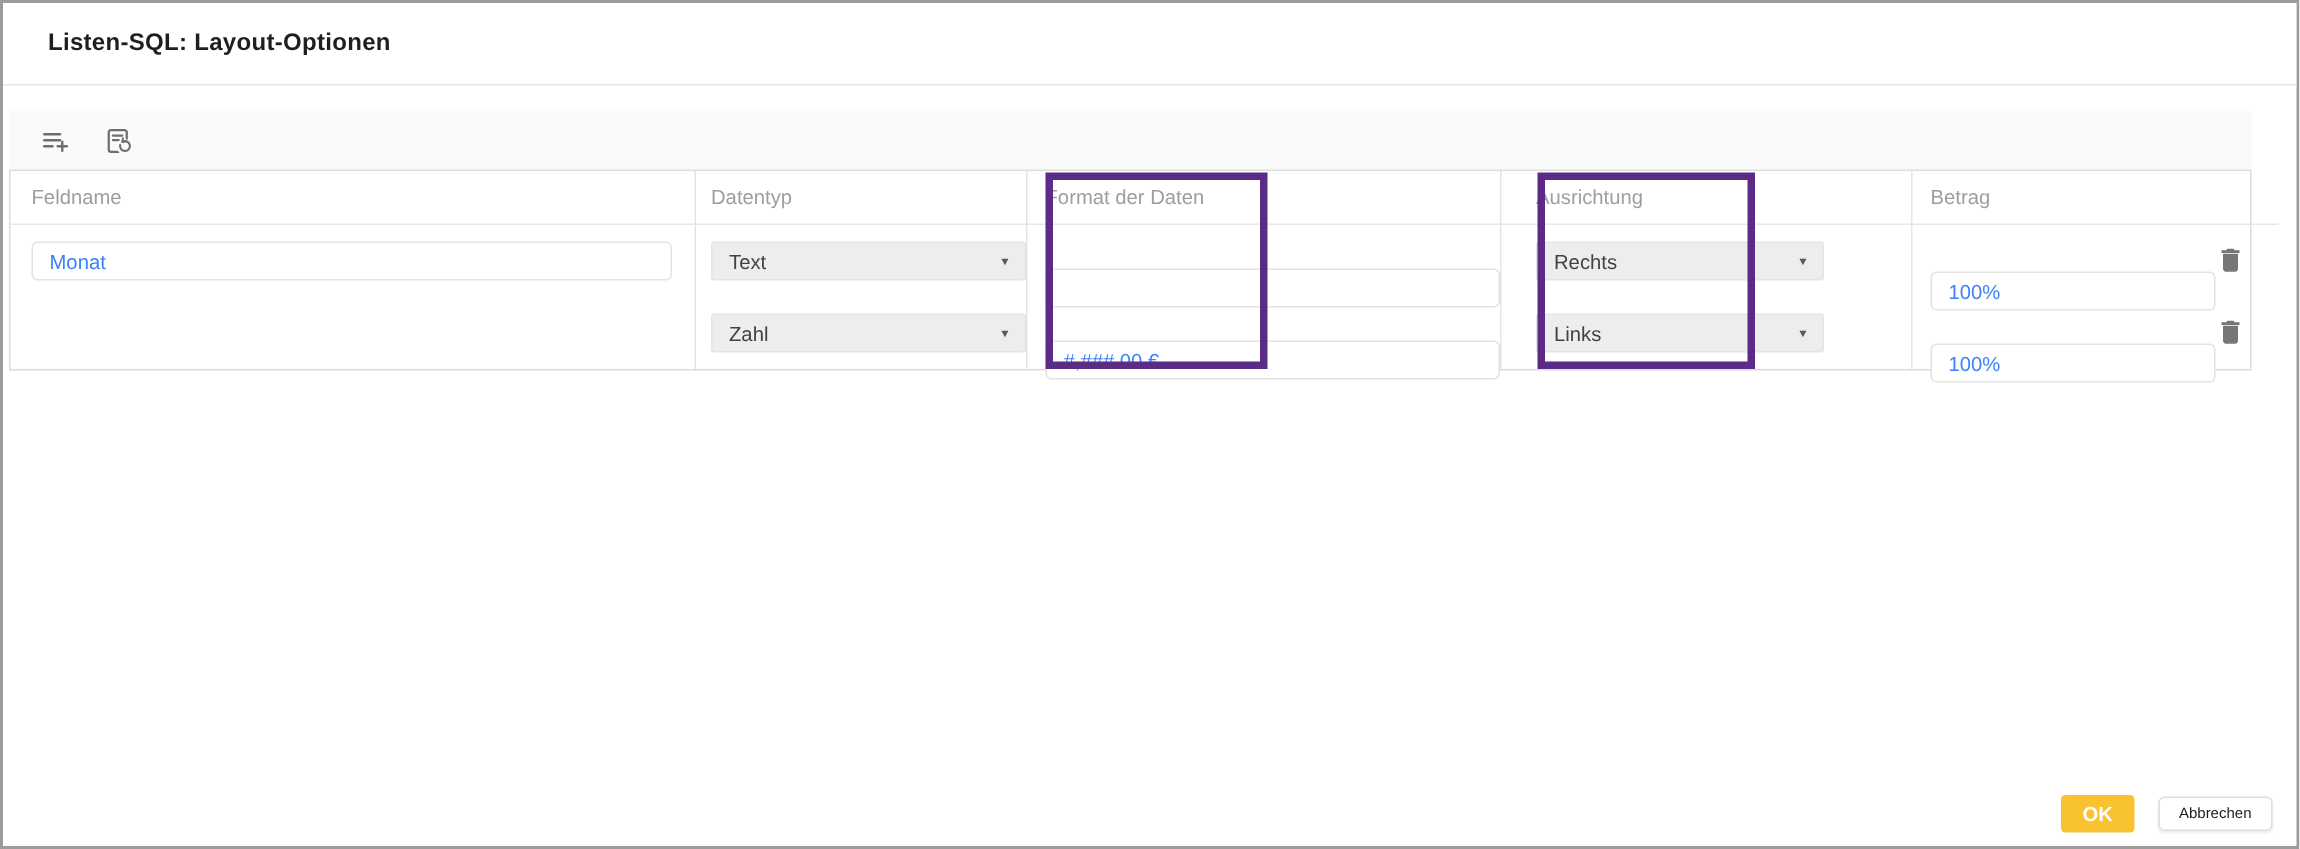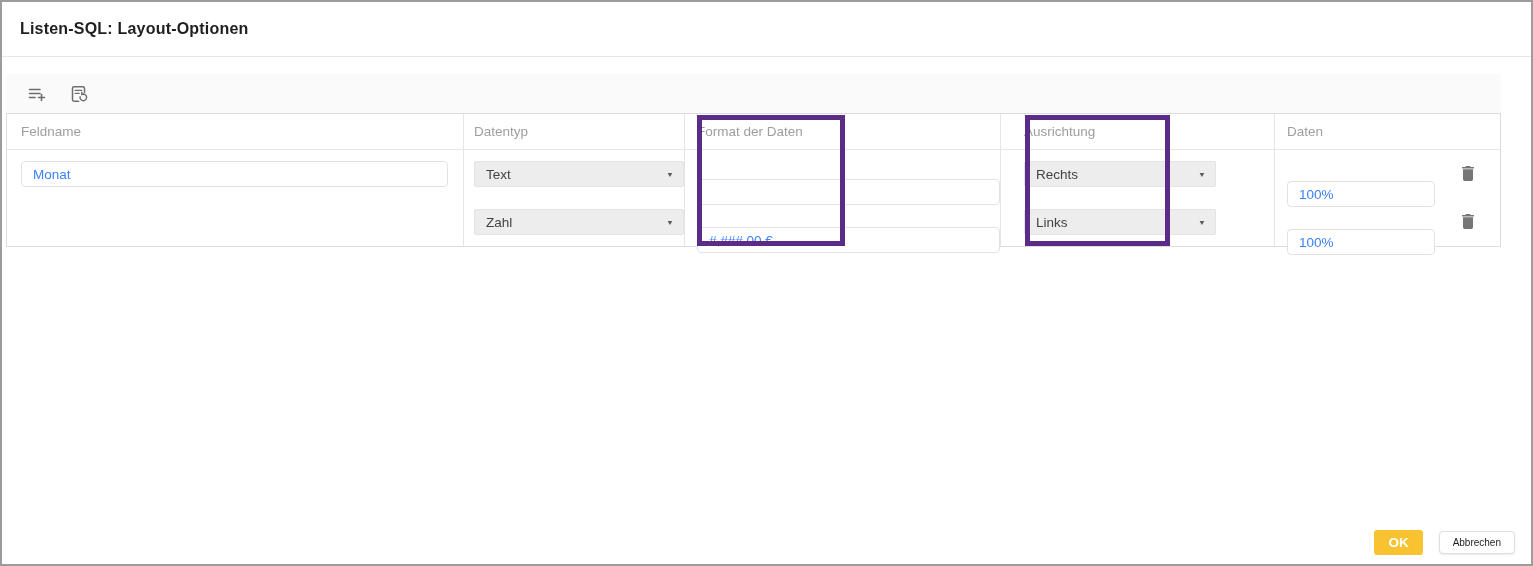--- a/index.html
+++ b/index.html
@@ -13,7 +13,7 @@
 
   .titlebar {
     height:55px; border-bottom:1px solid #e7e7e7;
-    display:flex; align-items:center; padding-left:18px; background:#fff;
+    display:flex; align-items:center; padding-left:30px; background:#fff;
   }
   .title { font-size:16px; font-weight:700; color:#1f1f1f; letter-spacing:.2px; }
 

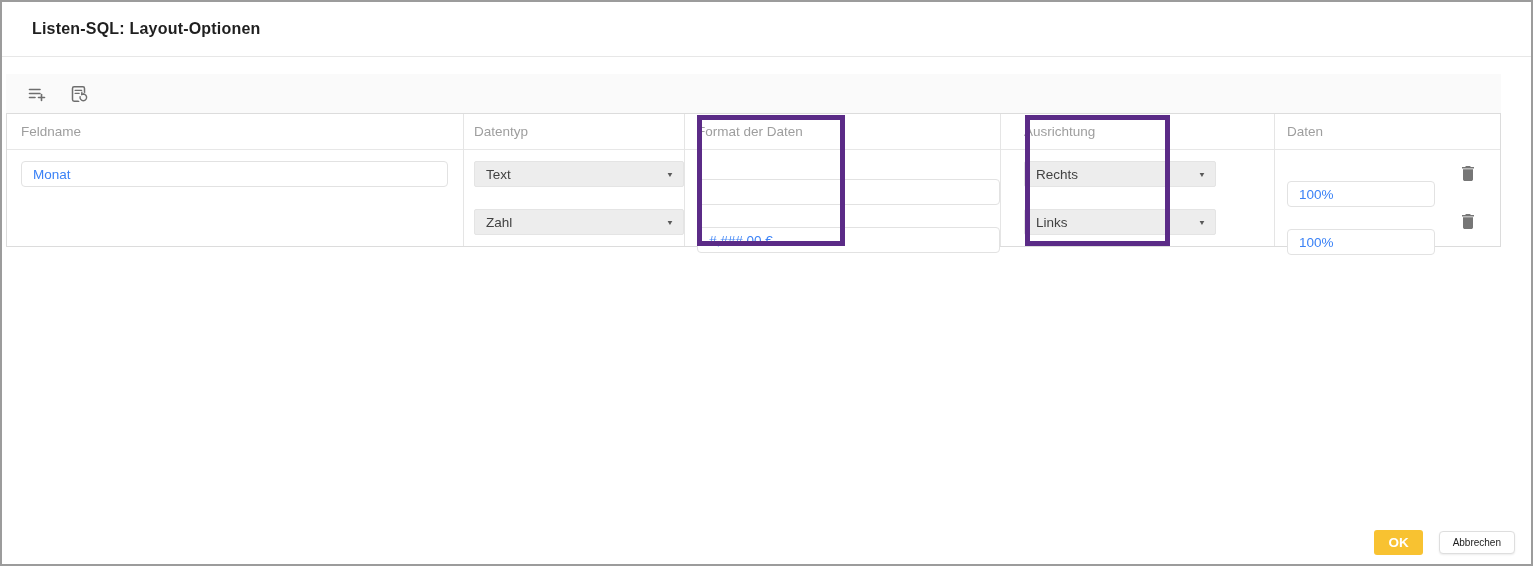--- a/index.html
+++ b/index.html
@@ -182,7 +182,7 @@
       </div>
 
       <div class="col c5">
-        <div class="col-header">Daten</div>
+        <div class="col-header">Betrag</div>
         <div class="field-row">
           <input class="tb w-breite" type="text" value="100%" style="">
           <button class="trash-btn">

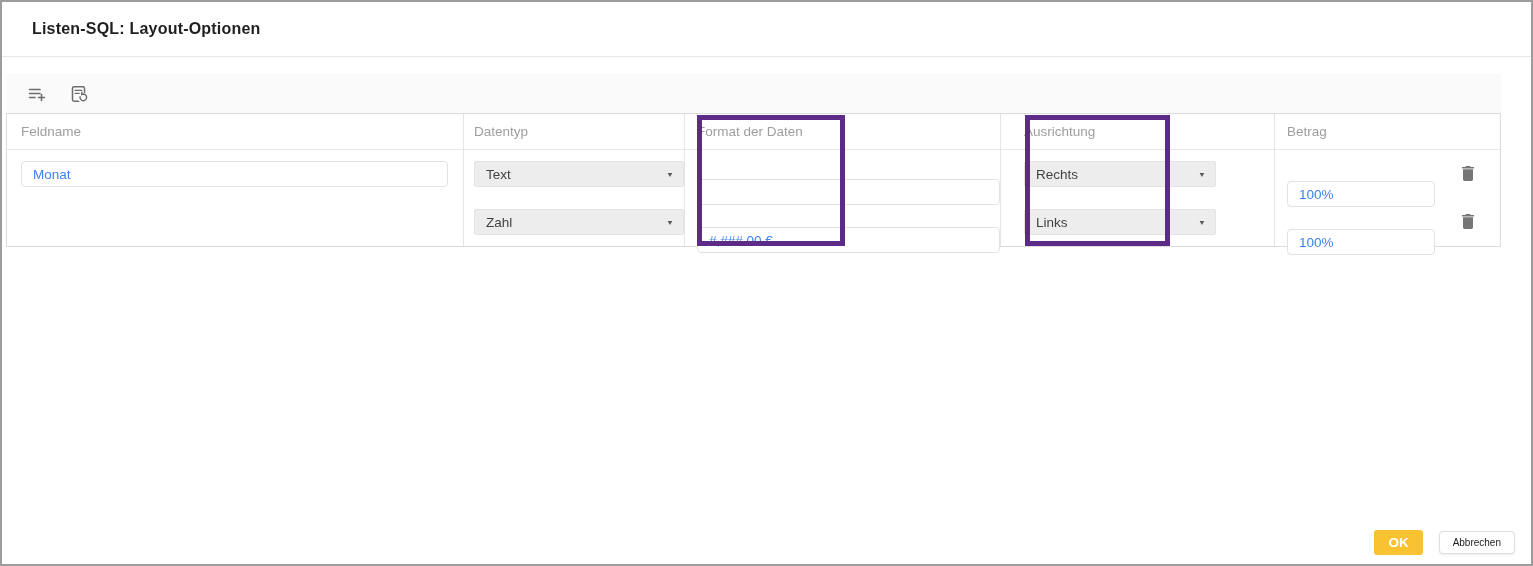--- a/index.html
+++ b/index.html
@@ -53,7 +53,7 @@
   }
   .w-feldname { width:427px; }
   .w-format   { width:304px;margin-top:36px; }
-  .w-breite   { width:148px;margin-top:40px; }
+  .w-breite   { width:190px;margin-top:40px; }
 
   .select {
     height:26px; background:#ededed; border:1px solid #e4e4e4; border-radius:2px;

